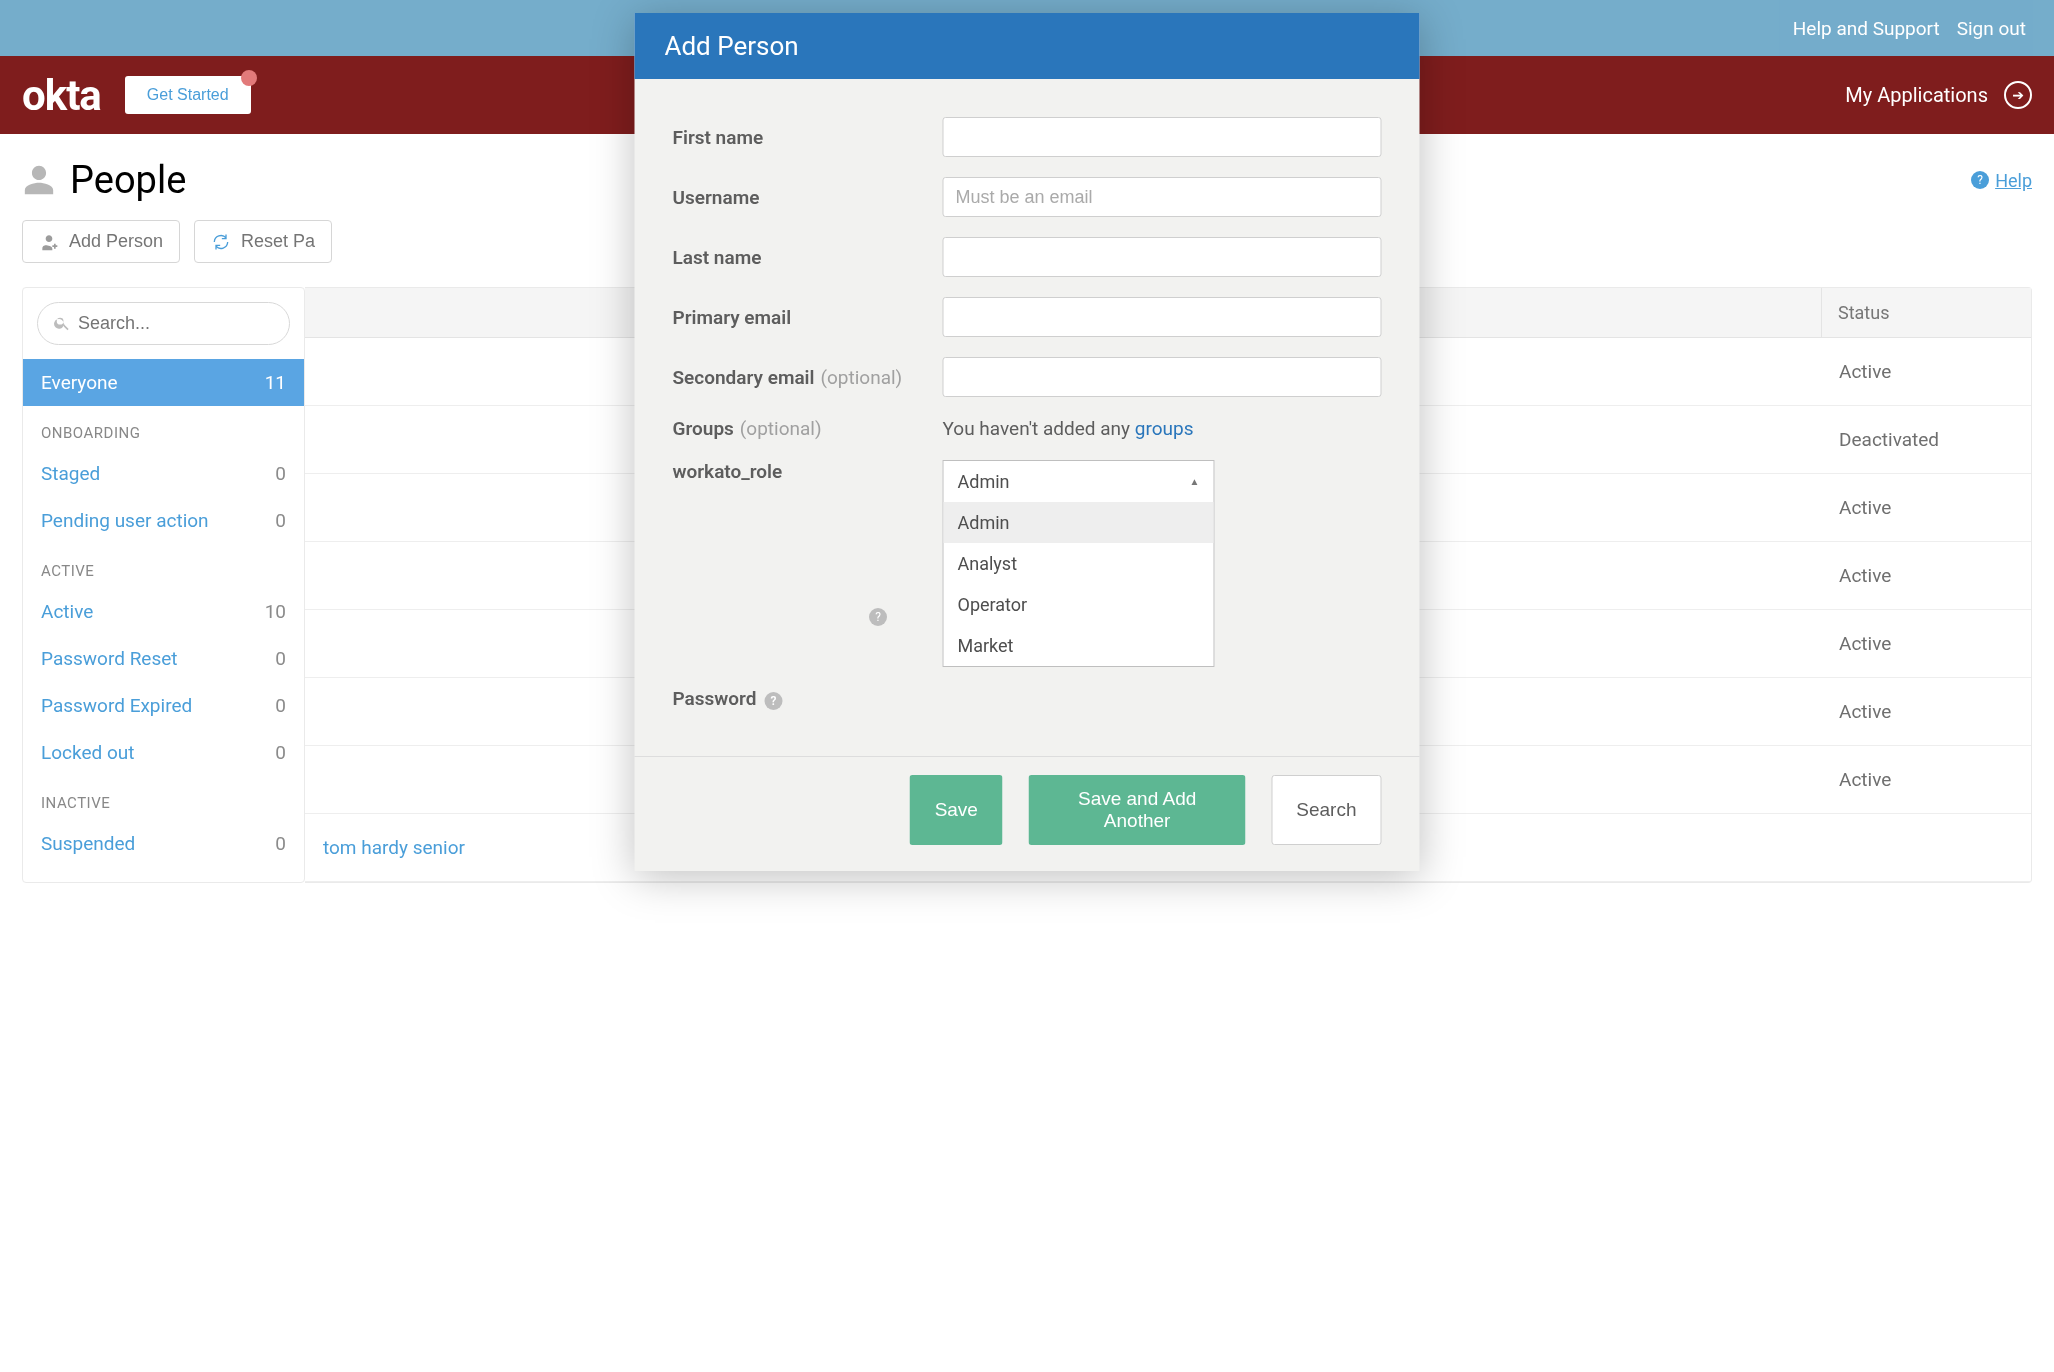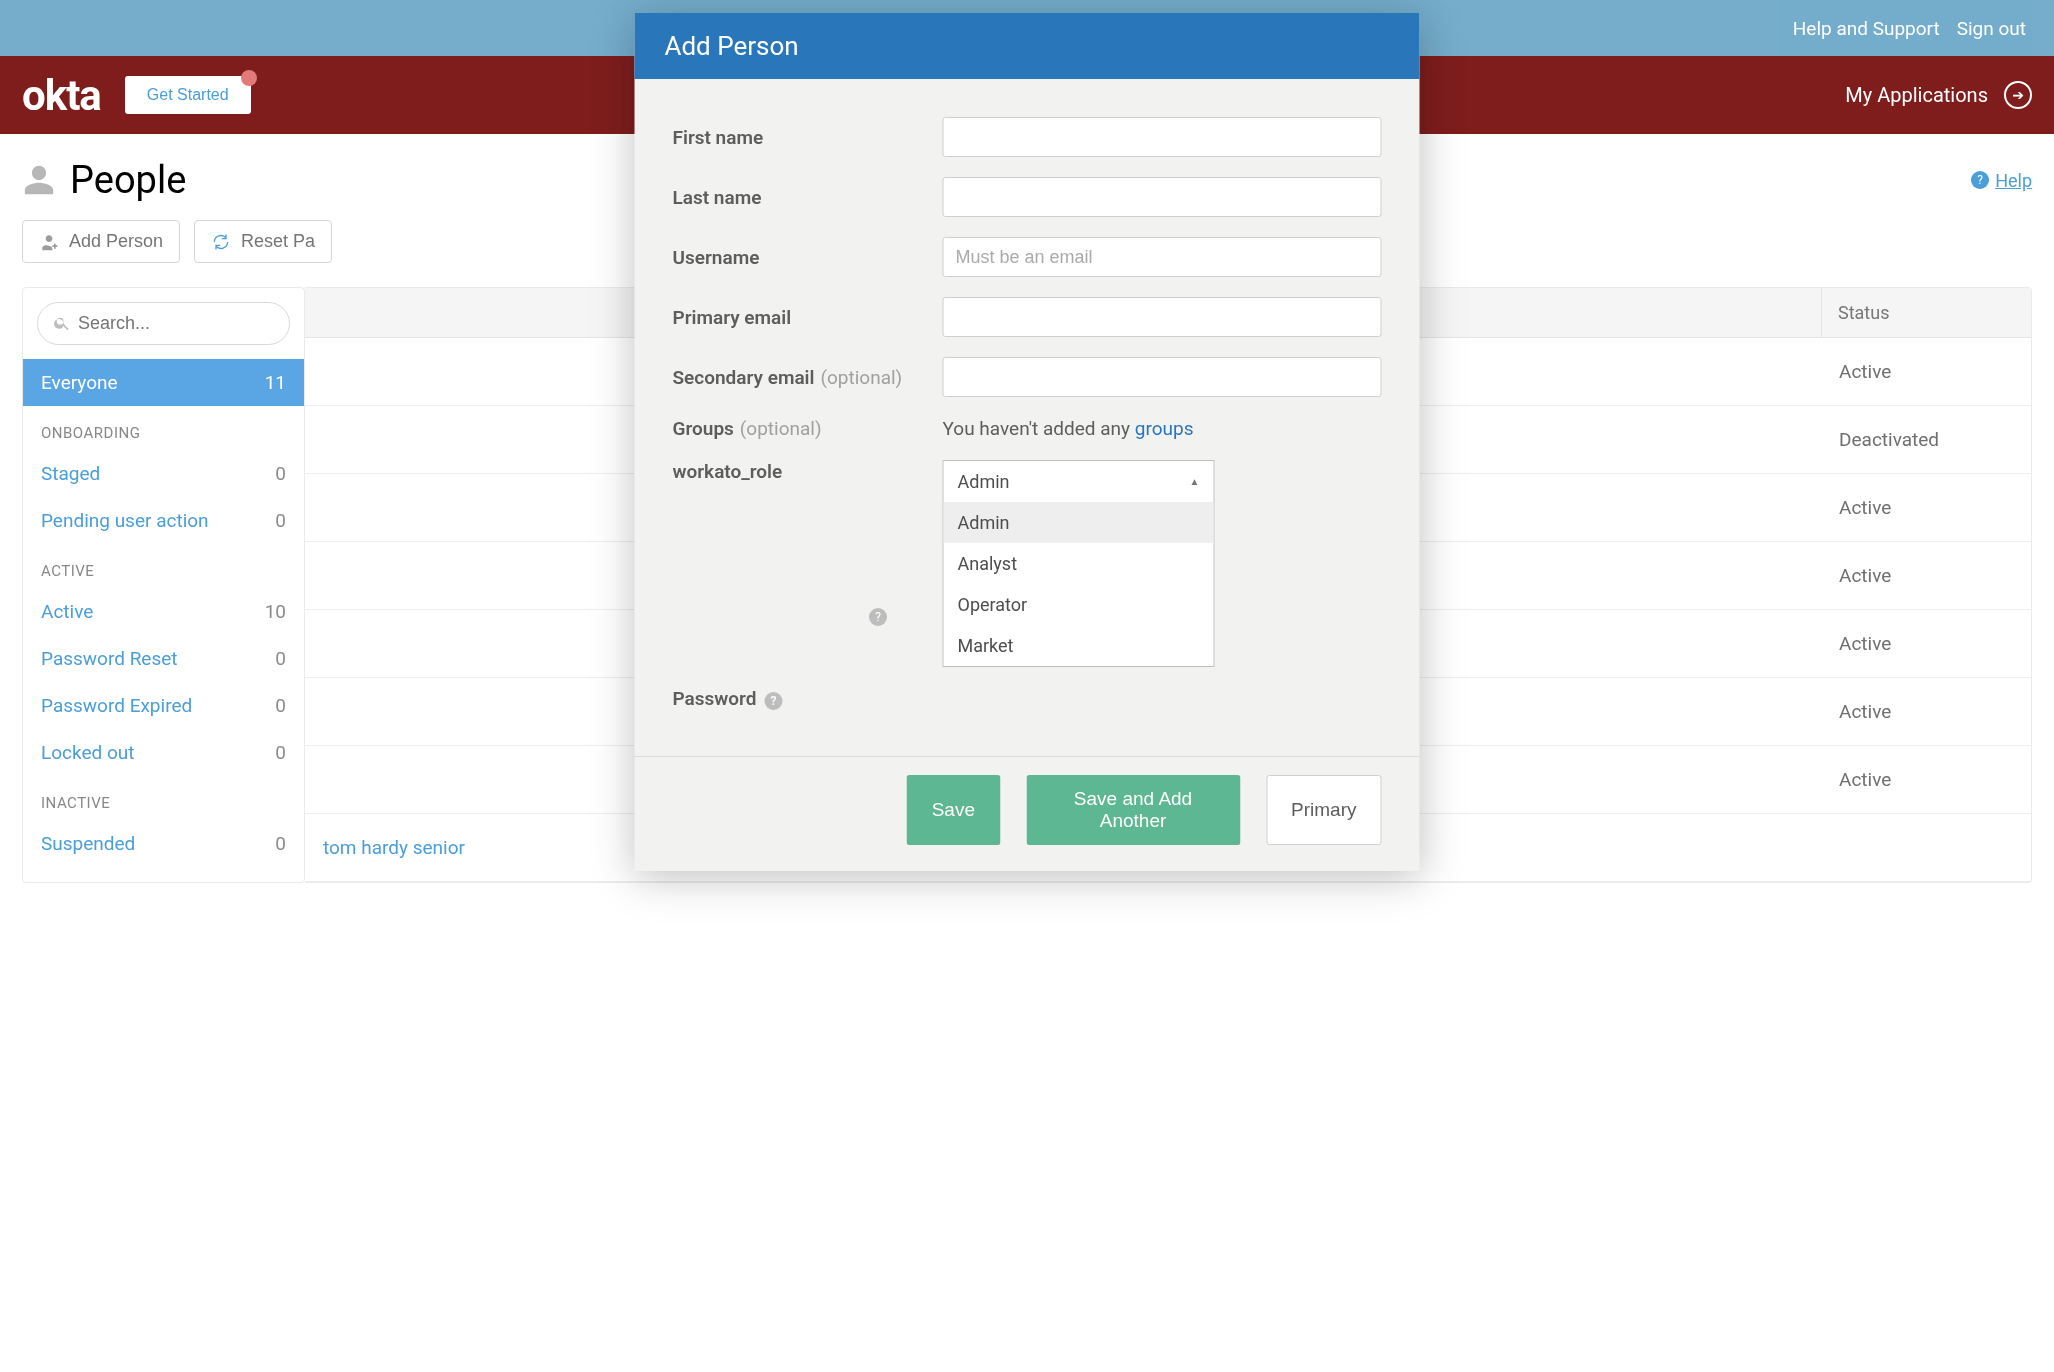--- a/index.html
+++ b/index.html
@@ -238,12 +238,12 @@
       <div class="finput"><input style=""></div>
     </div>
     <div class="frow">
-      <div class="flabel">Last name</div>
-      <div class="finput"><input style=""></div>
-    </div>
-    <div class="frow">
       <div class="flabel">Username</div>
       <div class="finput"><input placeholder="Must be an email" style=""></div>
+    </div>
+    <div class="frow">
+      <div class="flabel">Last name</div>
+      <div class="finput"><input style=""></div>
     </div>
     <div class="frow">
       <div class="flabel">Primary email</div>

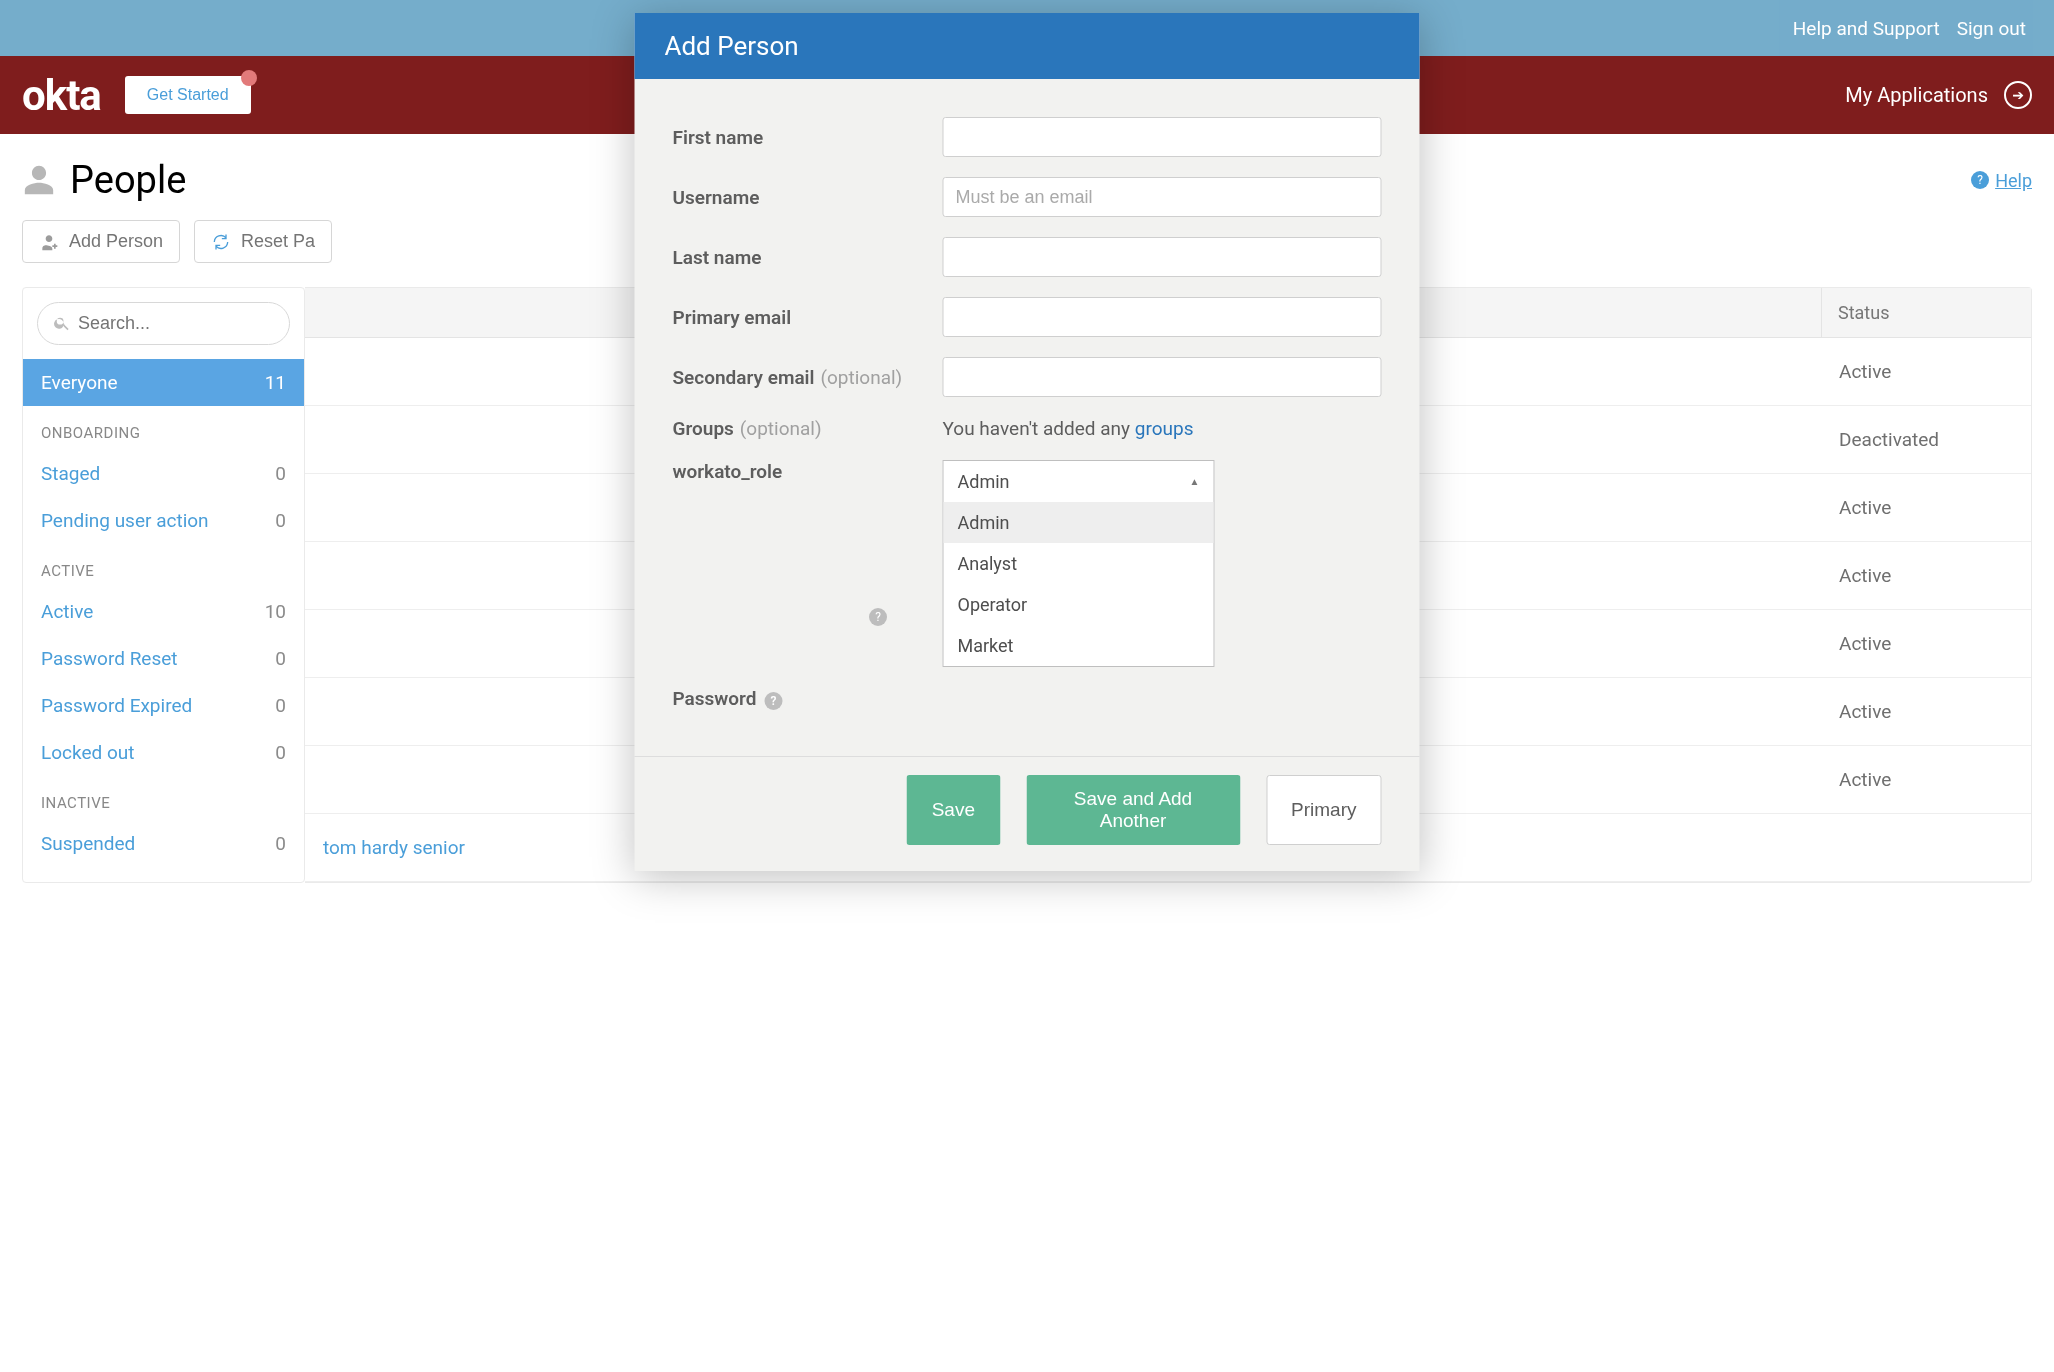--- a/index.html
+++ b/index.html
@@ -289,7 +289,7 @@
     <div class="spacer-left"></div>
     <button class="mbtn primary">Save</button>
     <button class="mbtn primary">Save and Add Another</button>
-    <button class="mbtn secondary">Primary</button>
+    <button class="mbtn secondary">Search</button>
   </div>
 </div>
 

